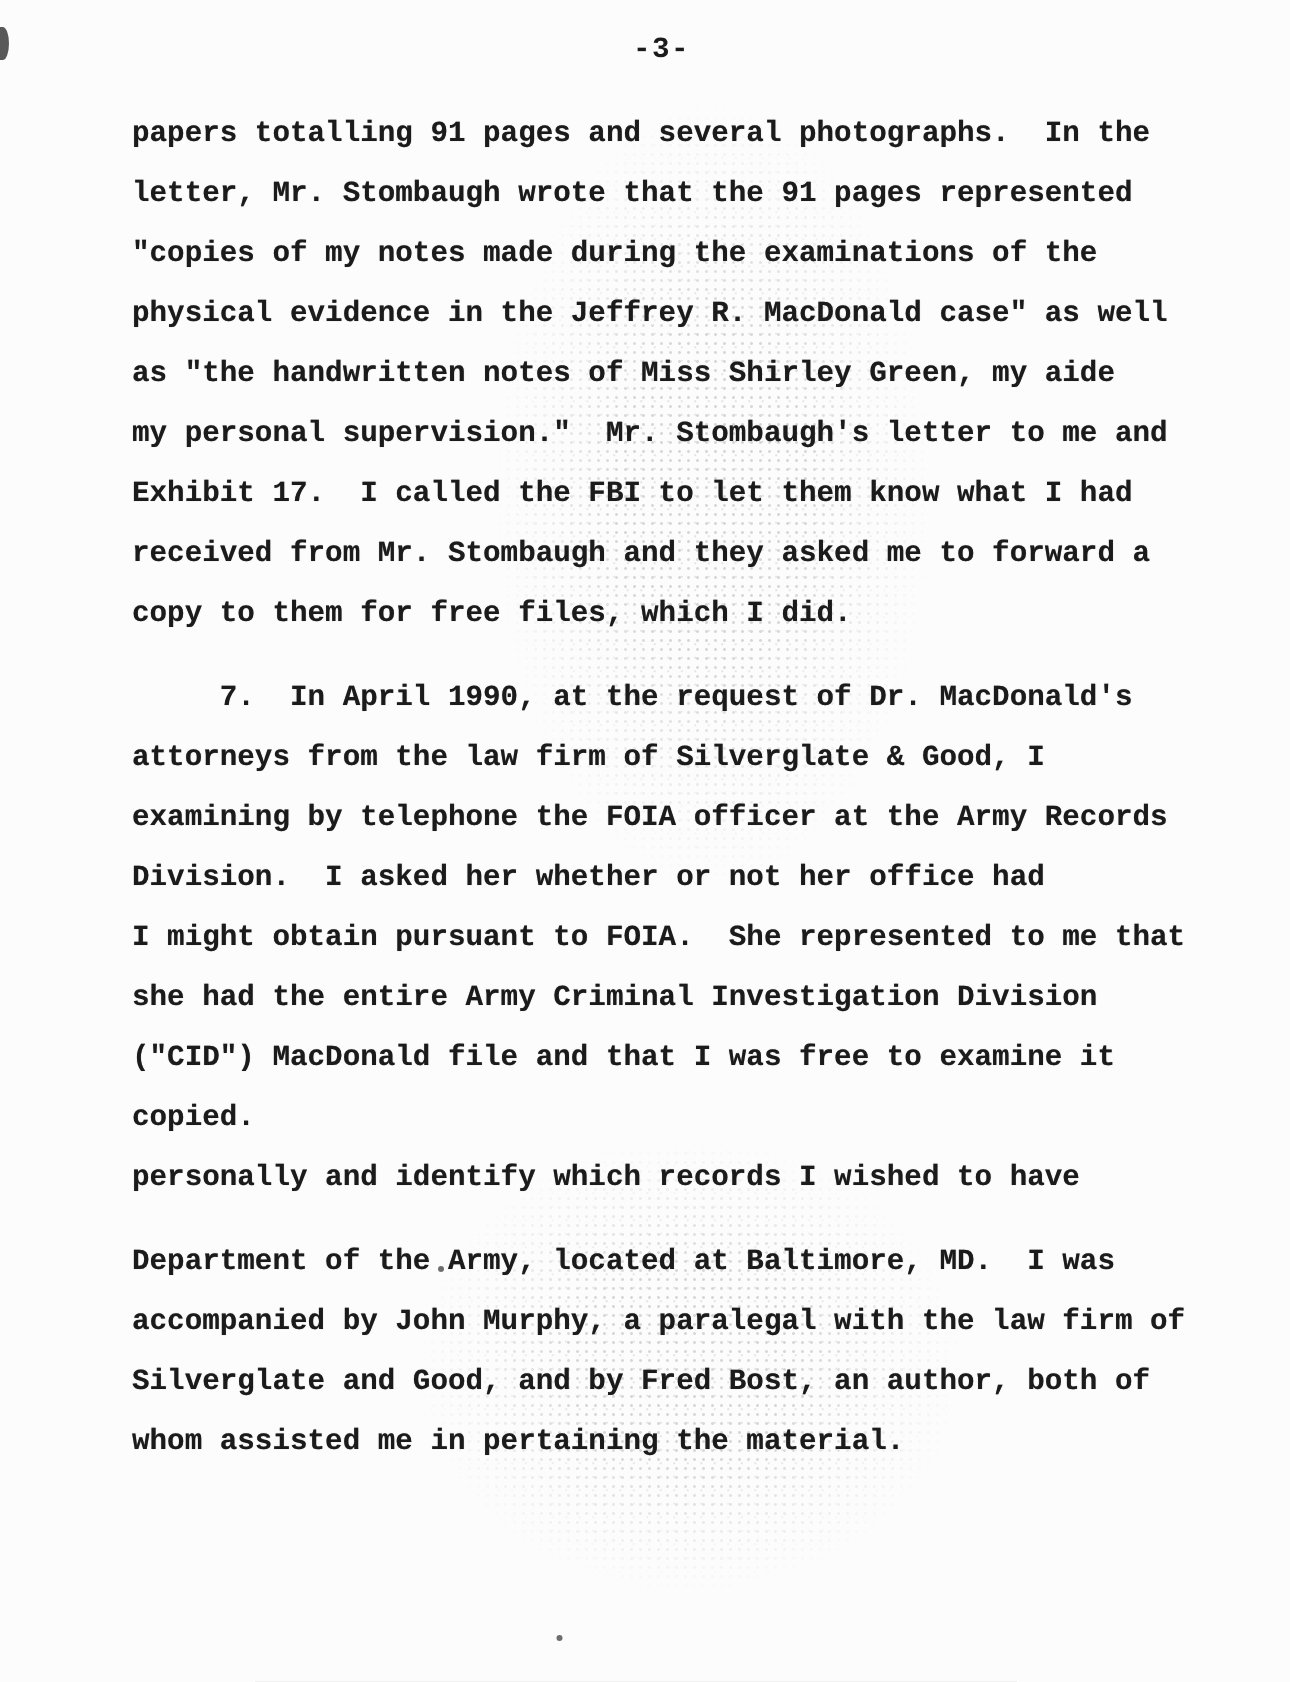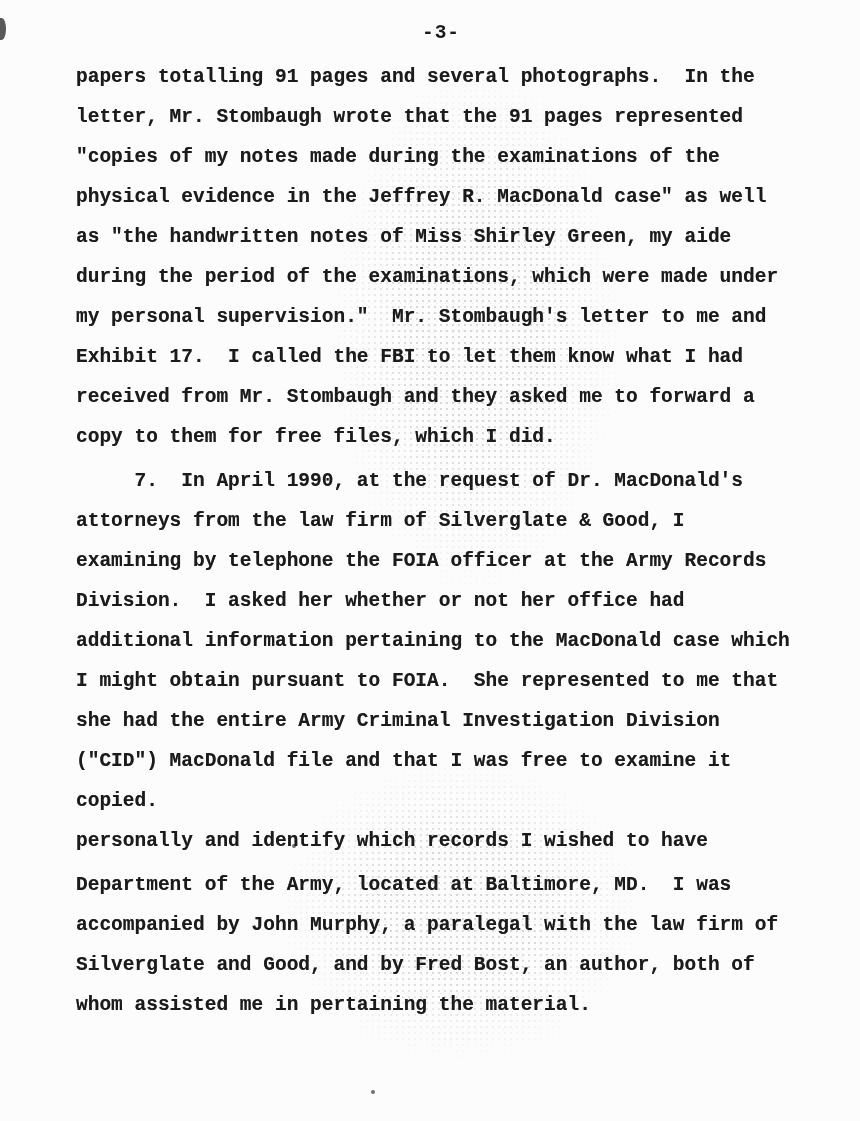--- a/index.html
+++ b/index.html
@@ -74,7 +74,7 @@
     font-size: 19.5px;
     line-height: 40px;
   }
-  .para { margin: 4px; padding: 0; }
+  .para { margin: 16px; padding: 0; }
   .line {
     height: 40px;
     white-space: pre;

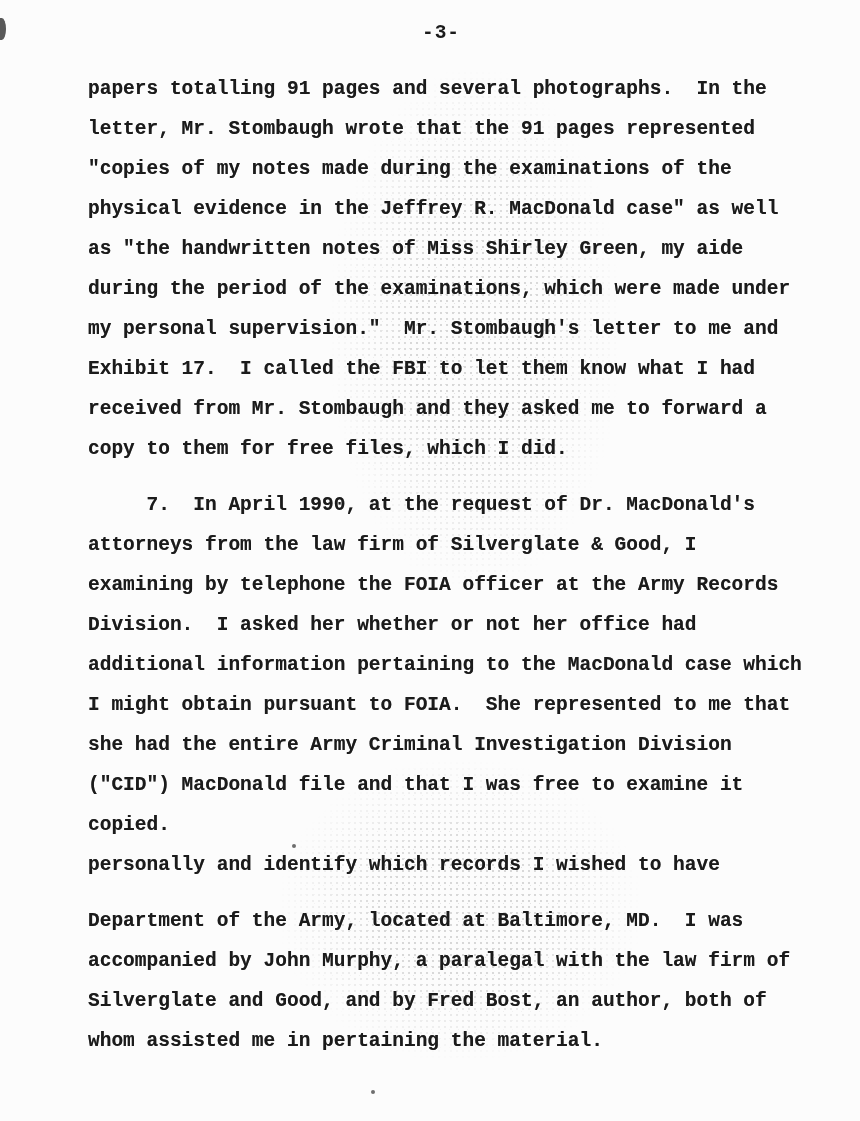--- a/index.html
+++ b/index.html
@@ -102,7 +102,6 @@
       <div class="line">"copies of my notes made during the examinations of the</div>
       <div class="line">physical evidence in the Jeffrey R. MacDonald case" as well</div>
       <div class="line">as "the handwritten notes of Miss Shirley Green, my aide</div>
-      <div class="line">during the period of the examinations, which were made under</div>
       <div class="line">my personal supervision."  Mr. Stombaugh's letter to me and</div>
       <div class="line">Exhibit 17.  I called the FBI to let them know what I had</div>
       <div class="line">received from Mr. Stombaugh and they asked me to forward a</div>

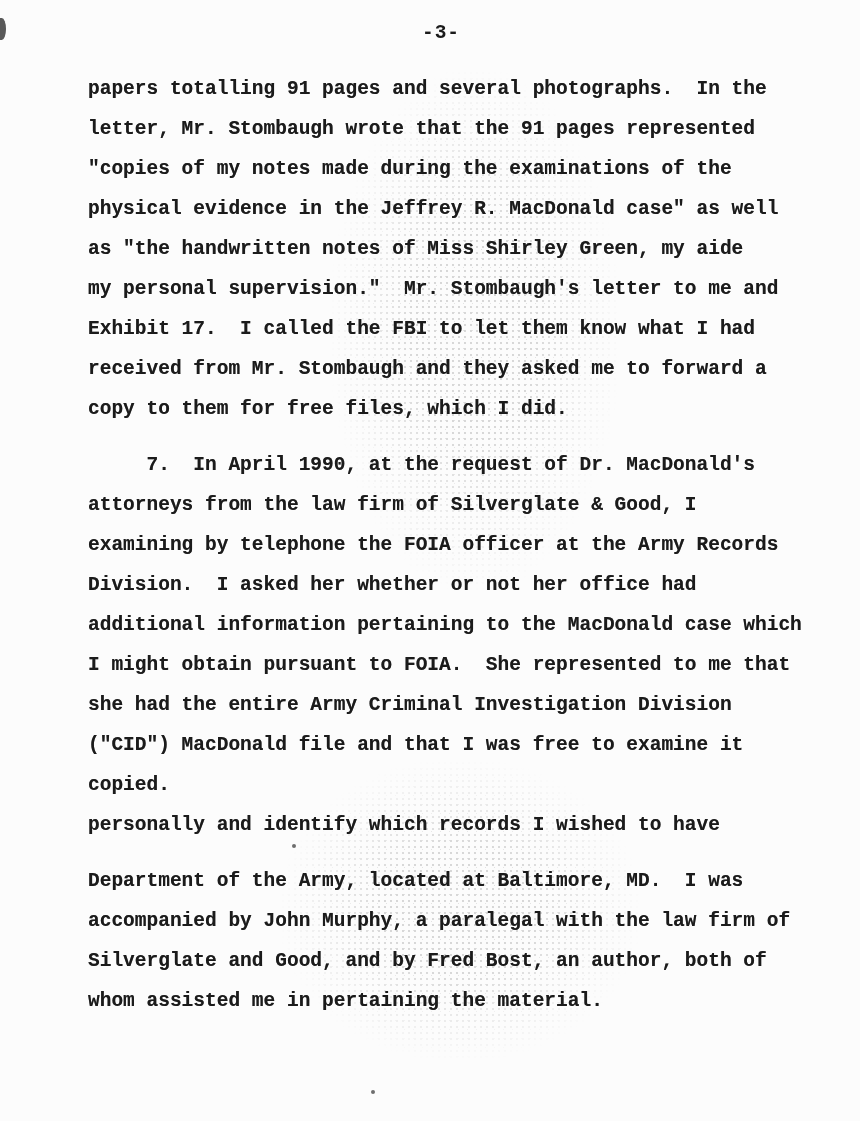--- a/index.html
+++ b/index.html
@@ -113,7 +113,6 @@
       <div class="line">attorneys from the law firm of Silverglate &amp; Good, I</div>
       <div class="line">examining by telephone the FOIA officer at the Army Records</div>
       <div class="line">Division.  I asked her whether or not her office had</div>
-      <div class="line">additional information pertaining to the MacDonald case which</div>
       <div class="line">I might obtain pursuant to FOIA.  She represented to me that</div>
       <div class="line">she had the entire Army Criminal Investigation Division</div>
       <div class="line">("CID") MacDonald file and that I was free to examine it</div>

